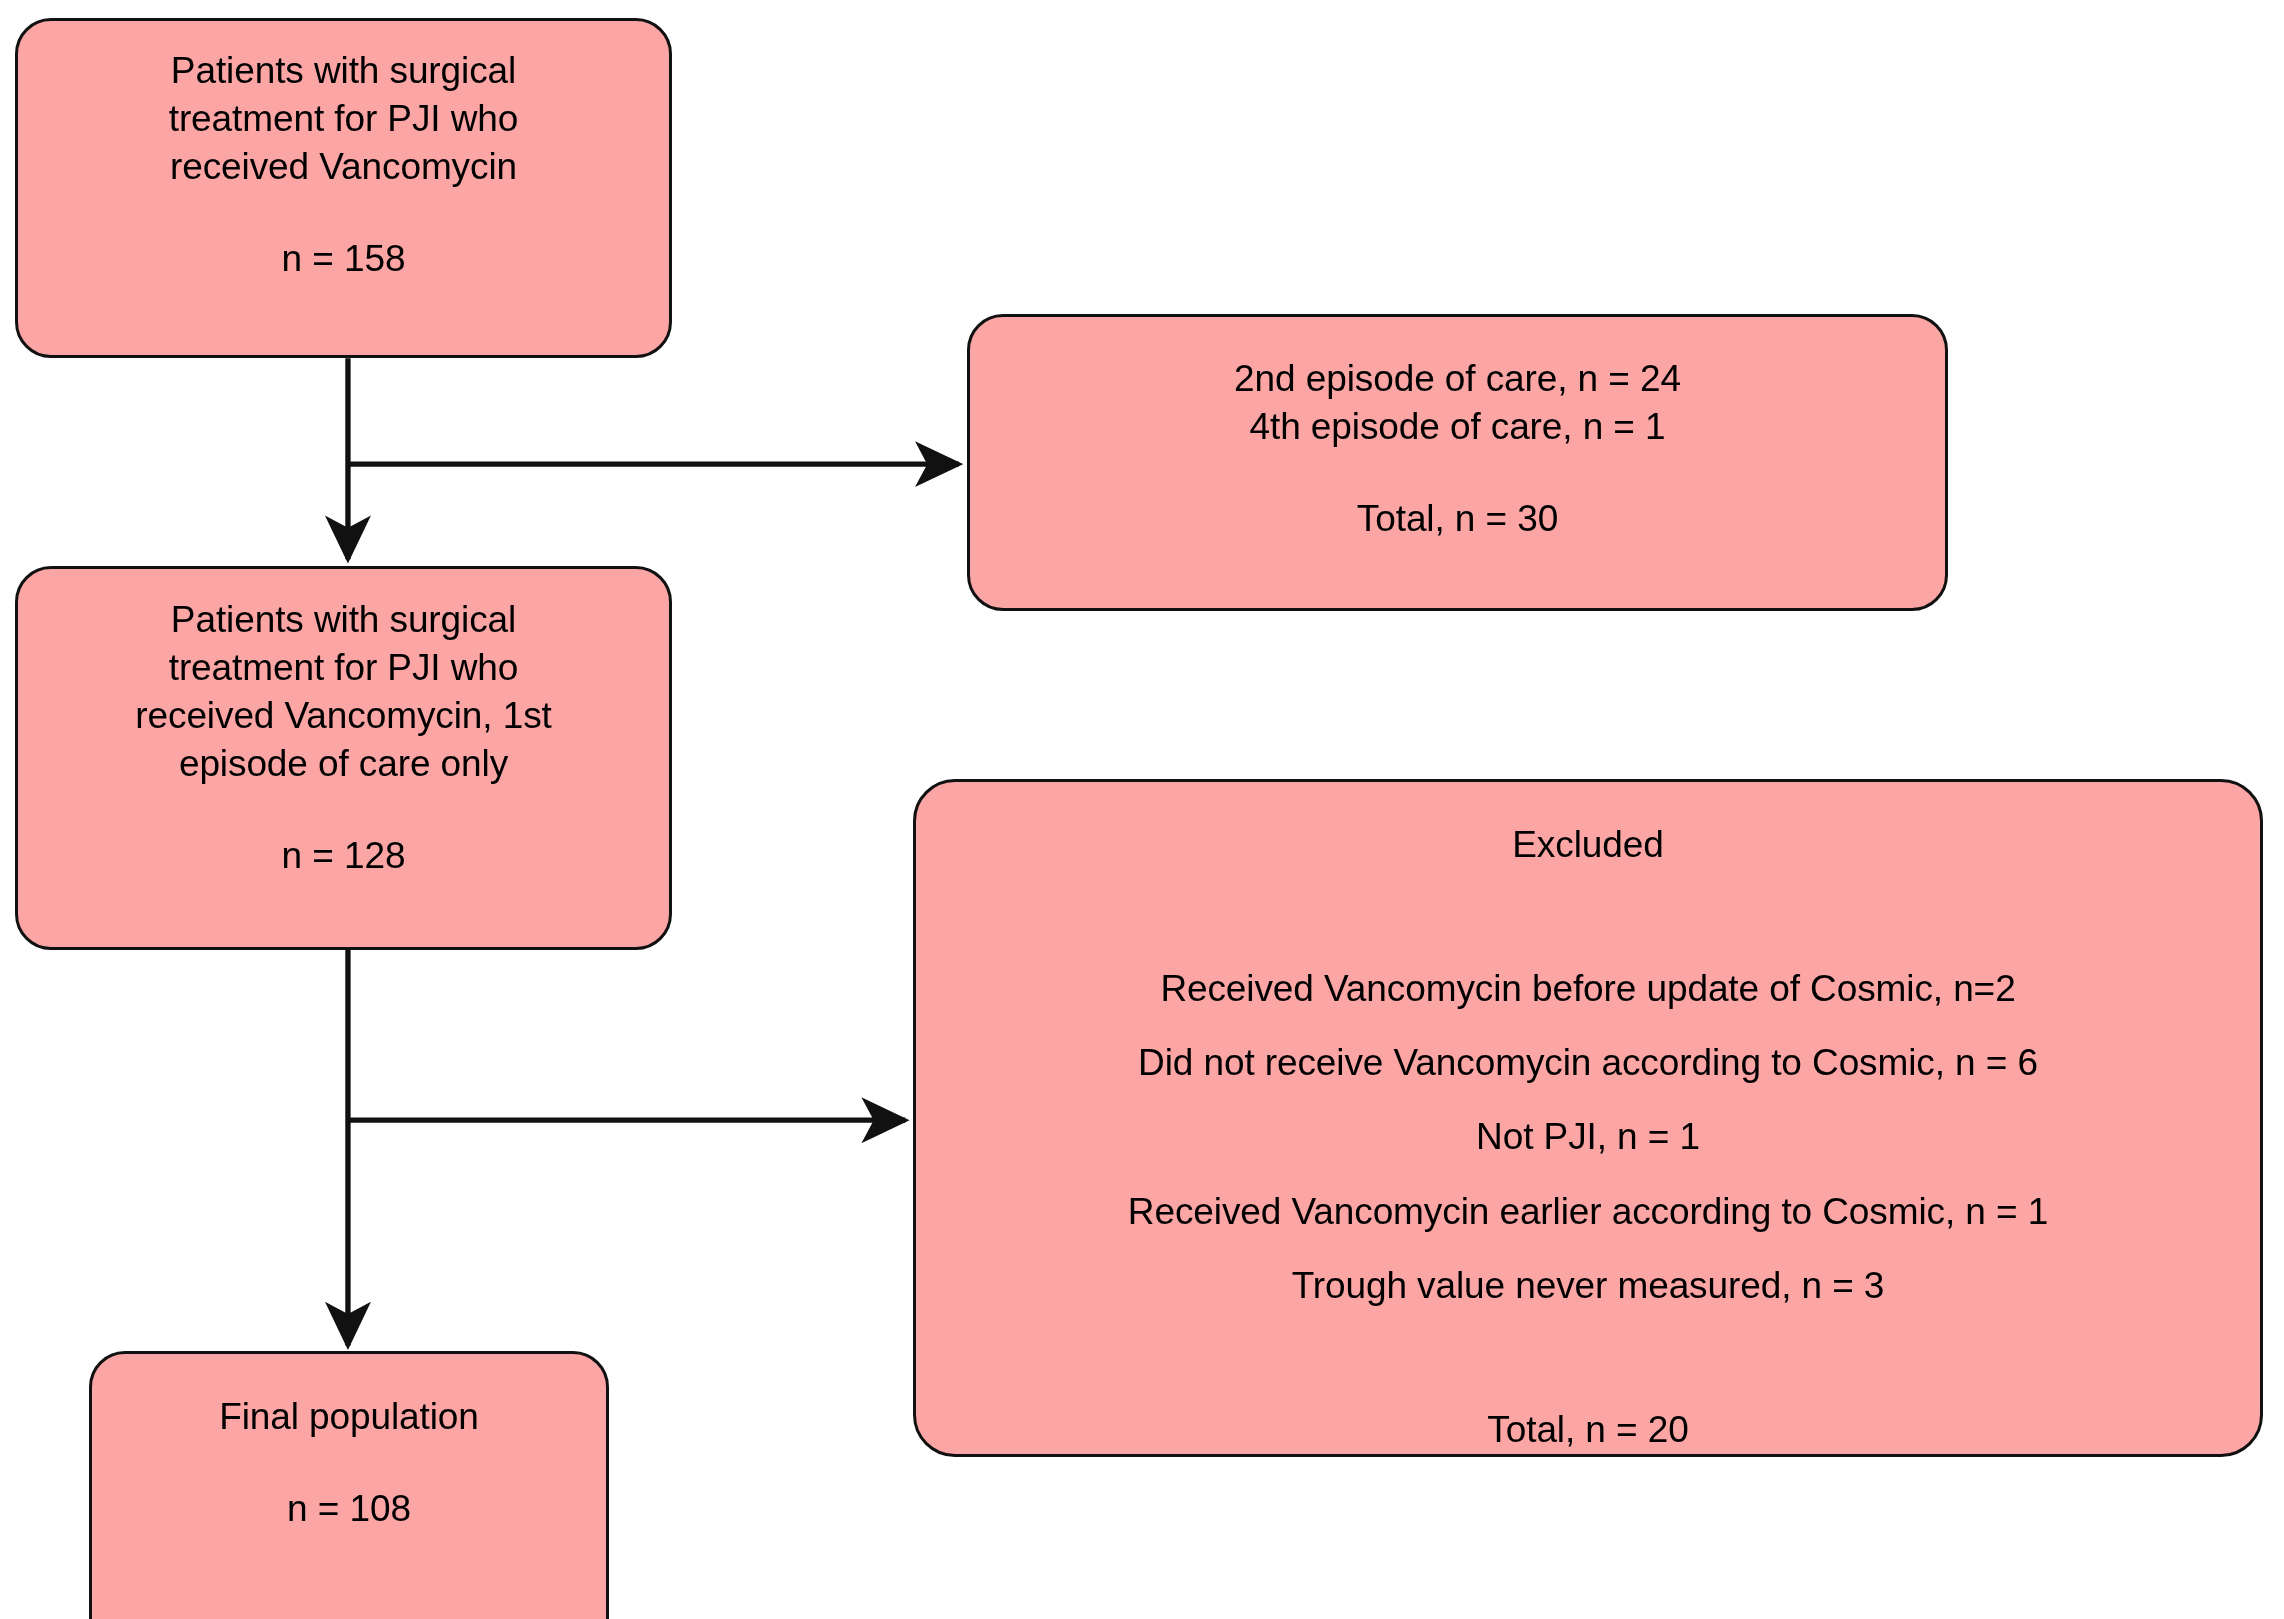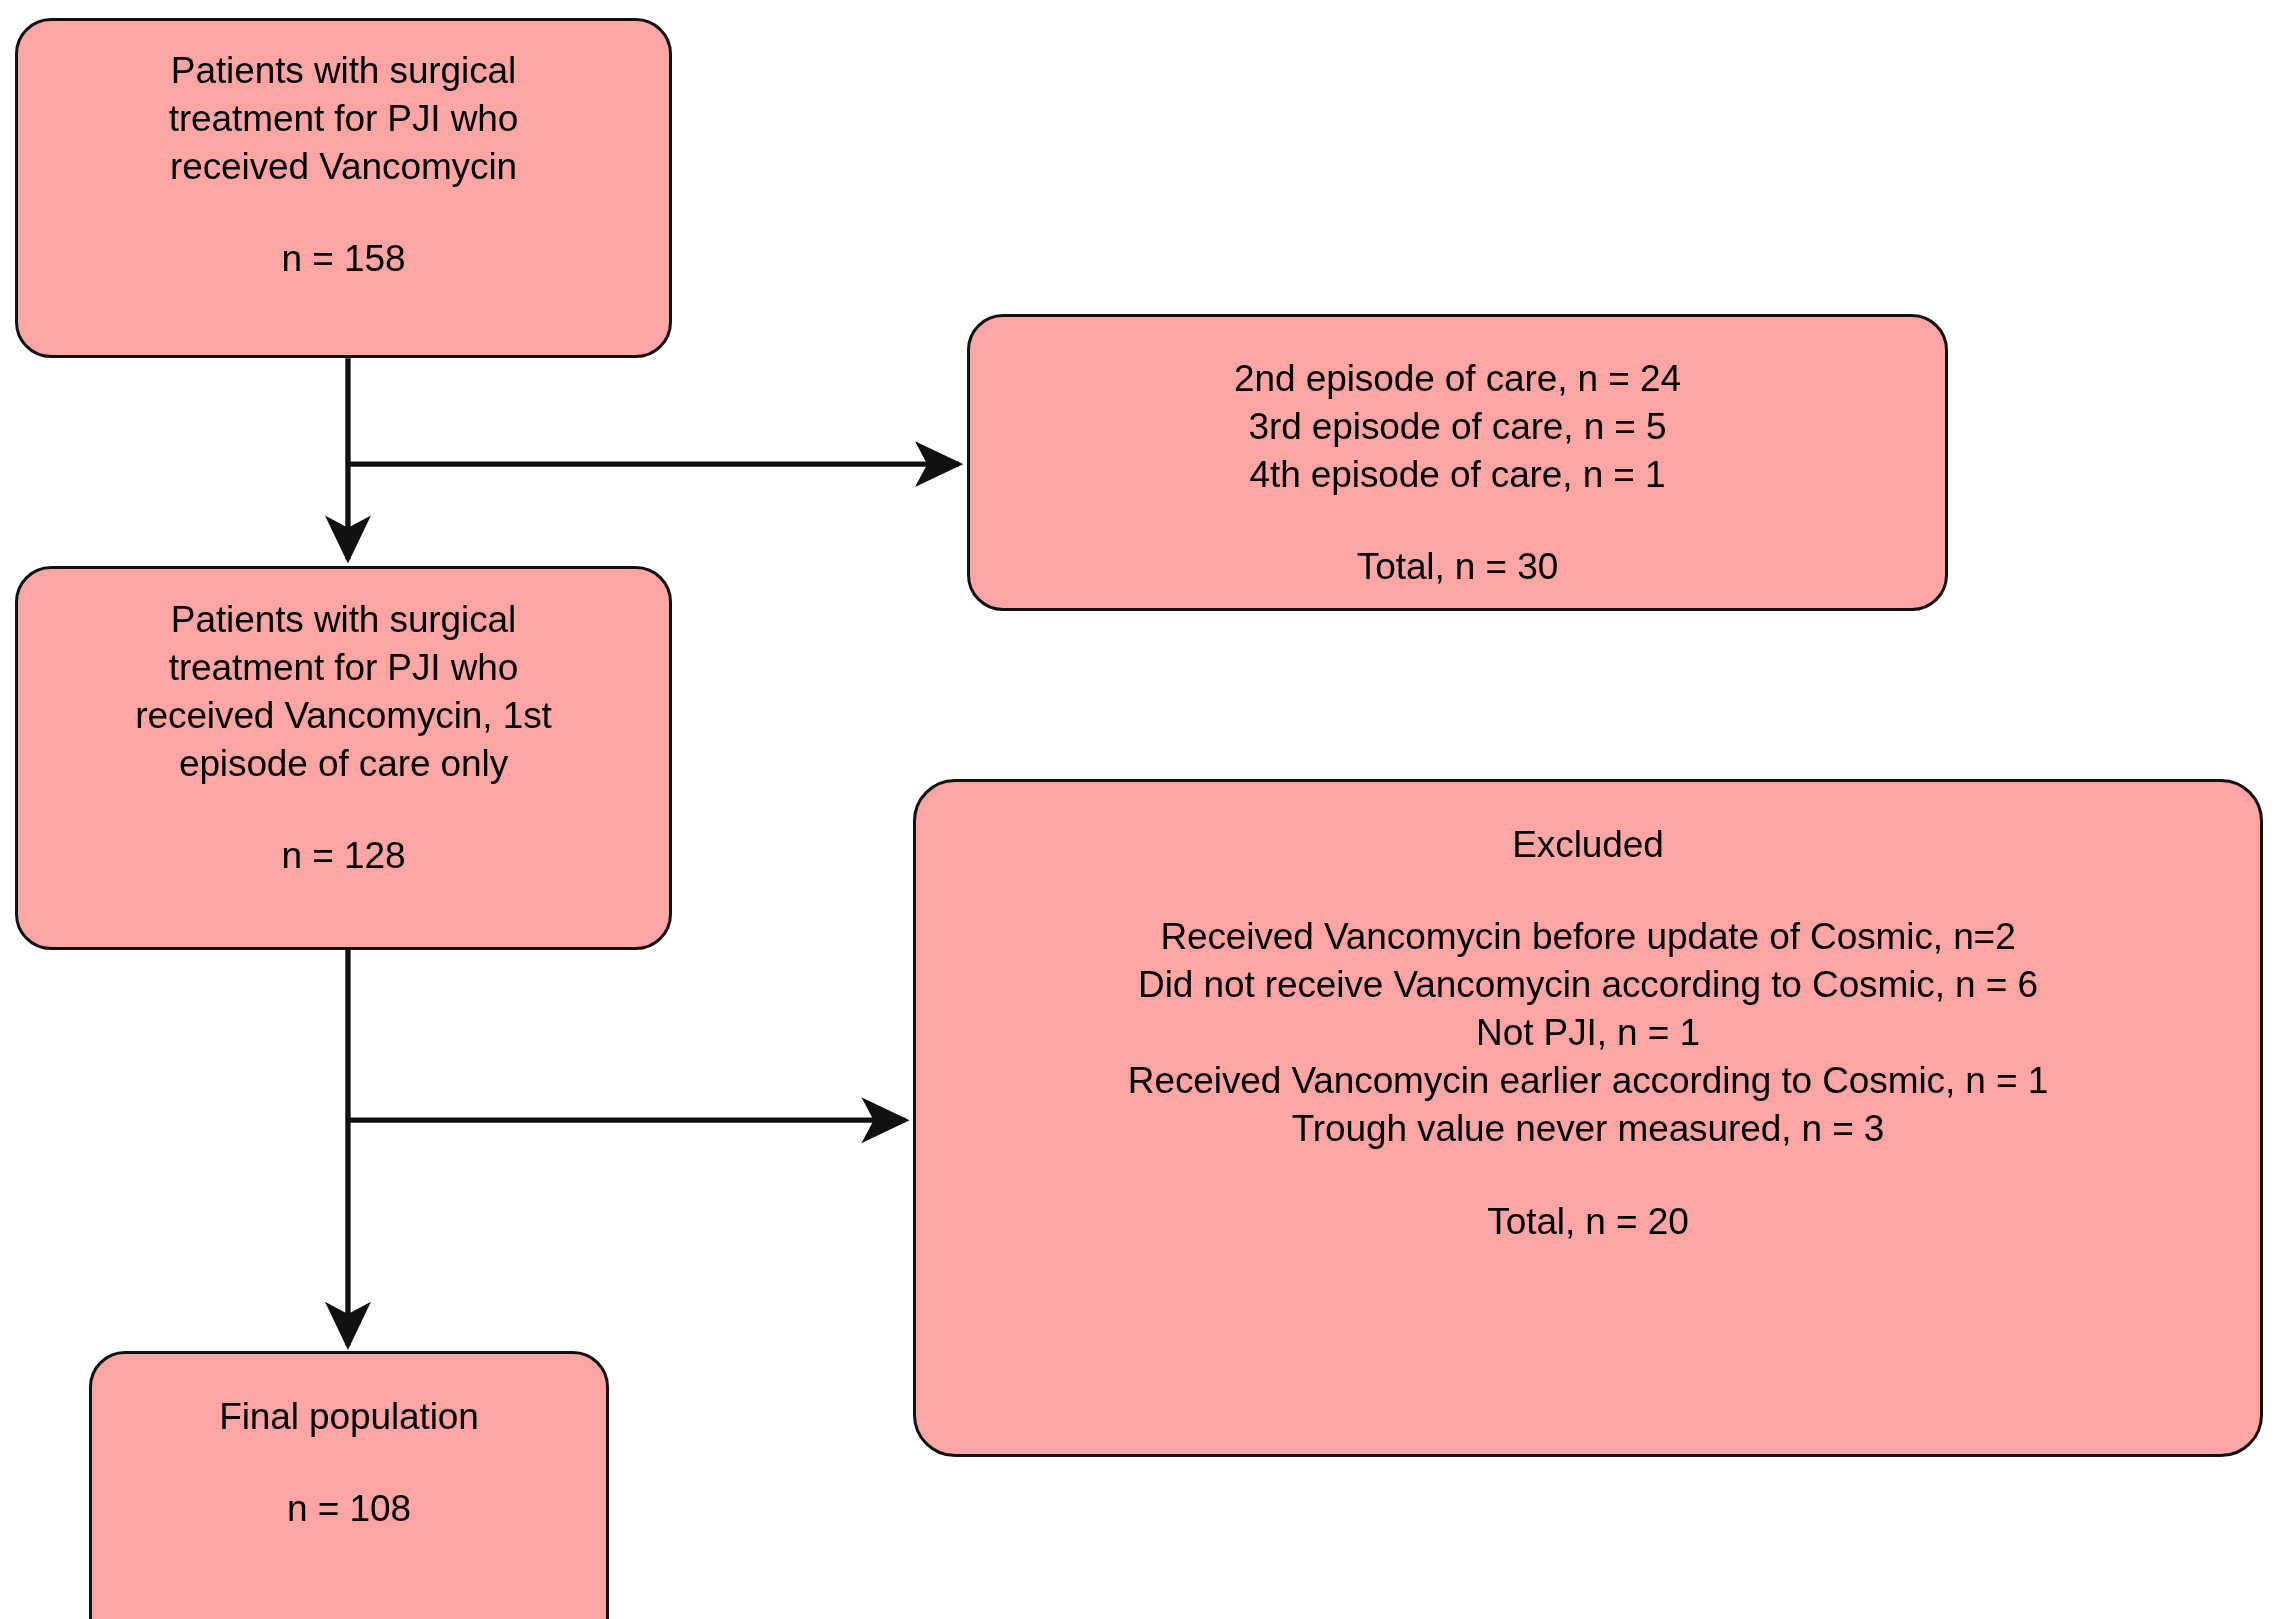--- a/index.html
+++ b/index.html
@@ -109,7 +109,6 @@
 
   <div class="node" id="node-episodes">
     <div class="node-line">2nd episode of care, n = 24</div>
-    <div class="node-line">3rd episode of care, n = 5</div>
     <div class="node-line">4th episode of care, n = 1</div>
     <div class="spacer-md"></div>
     <div class="node-line">Total, n = 30</div>

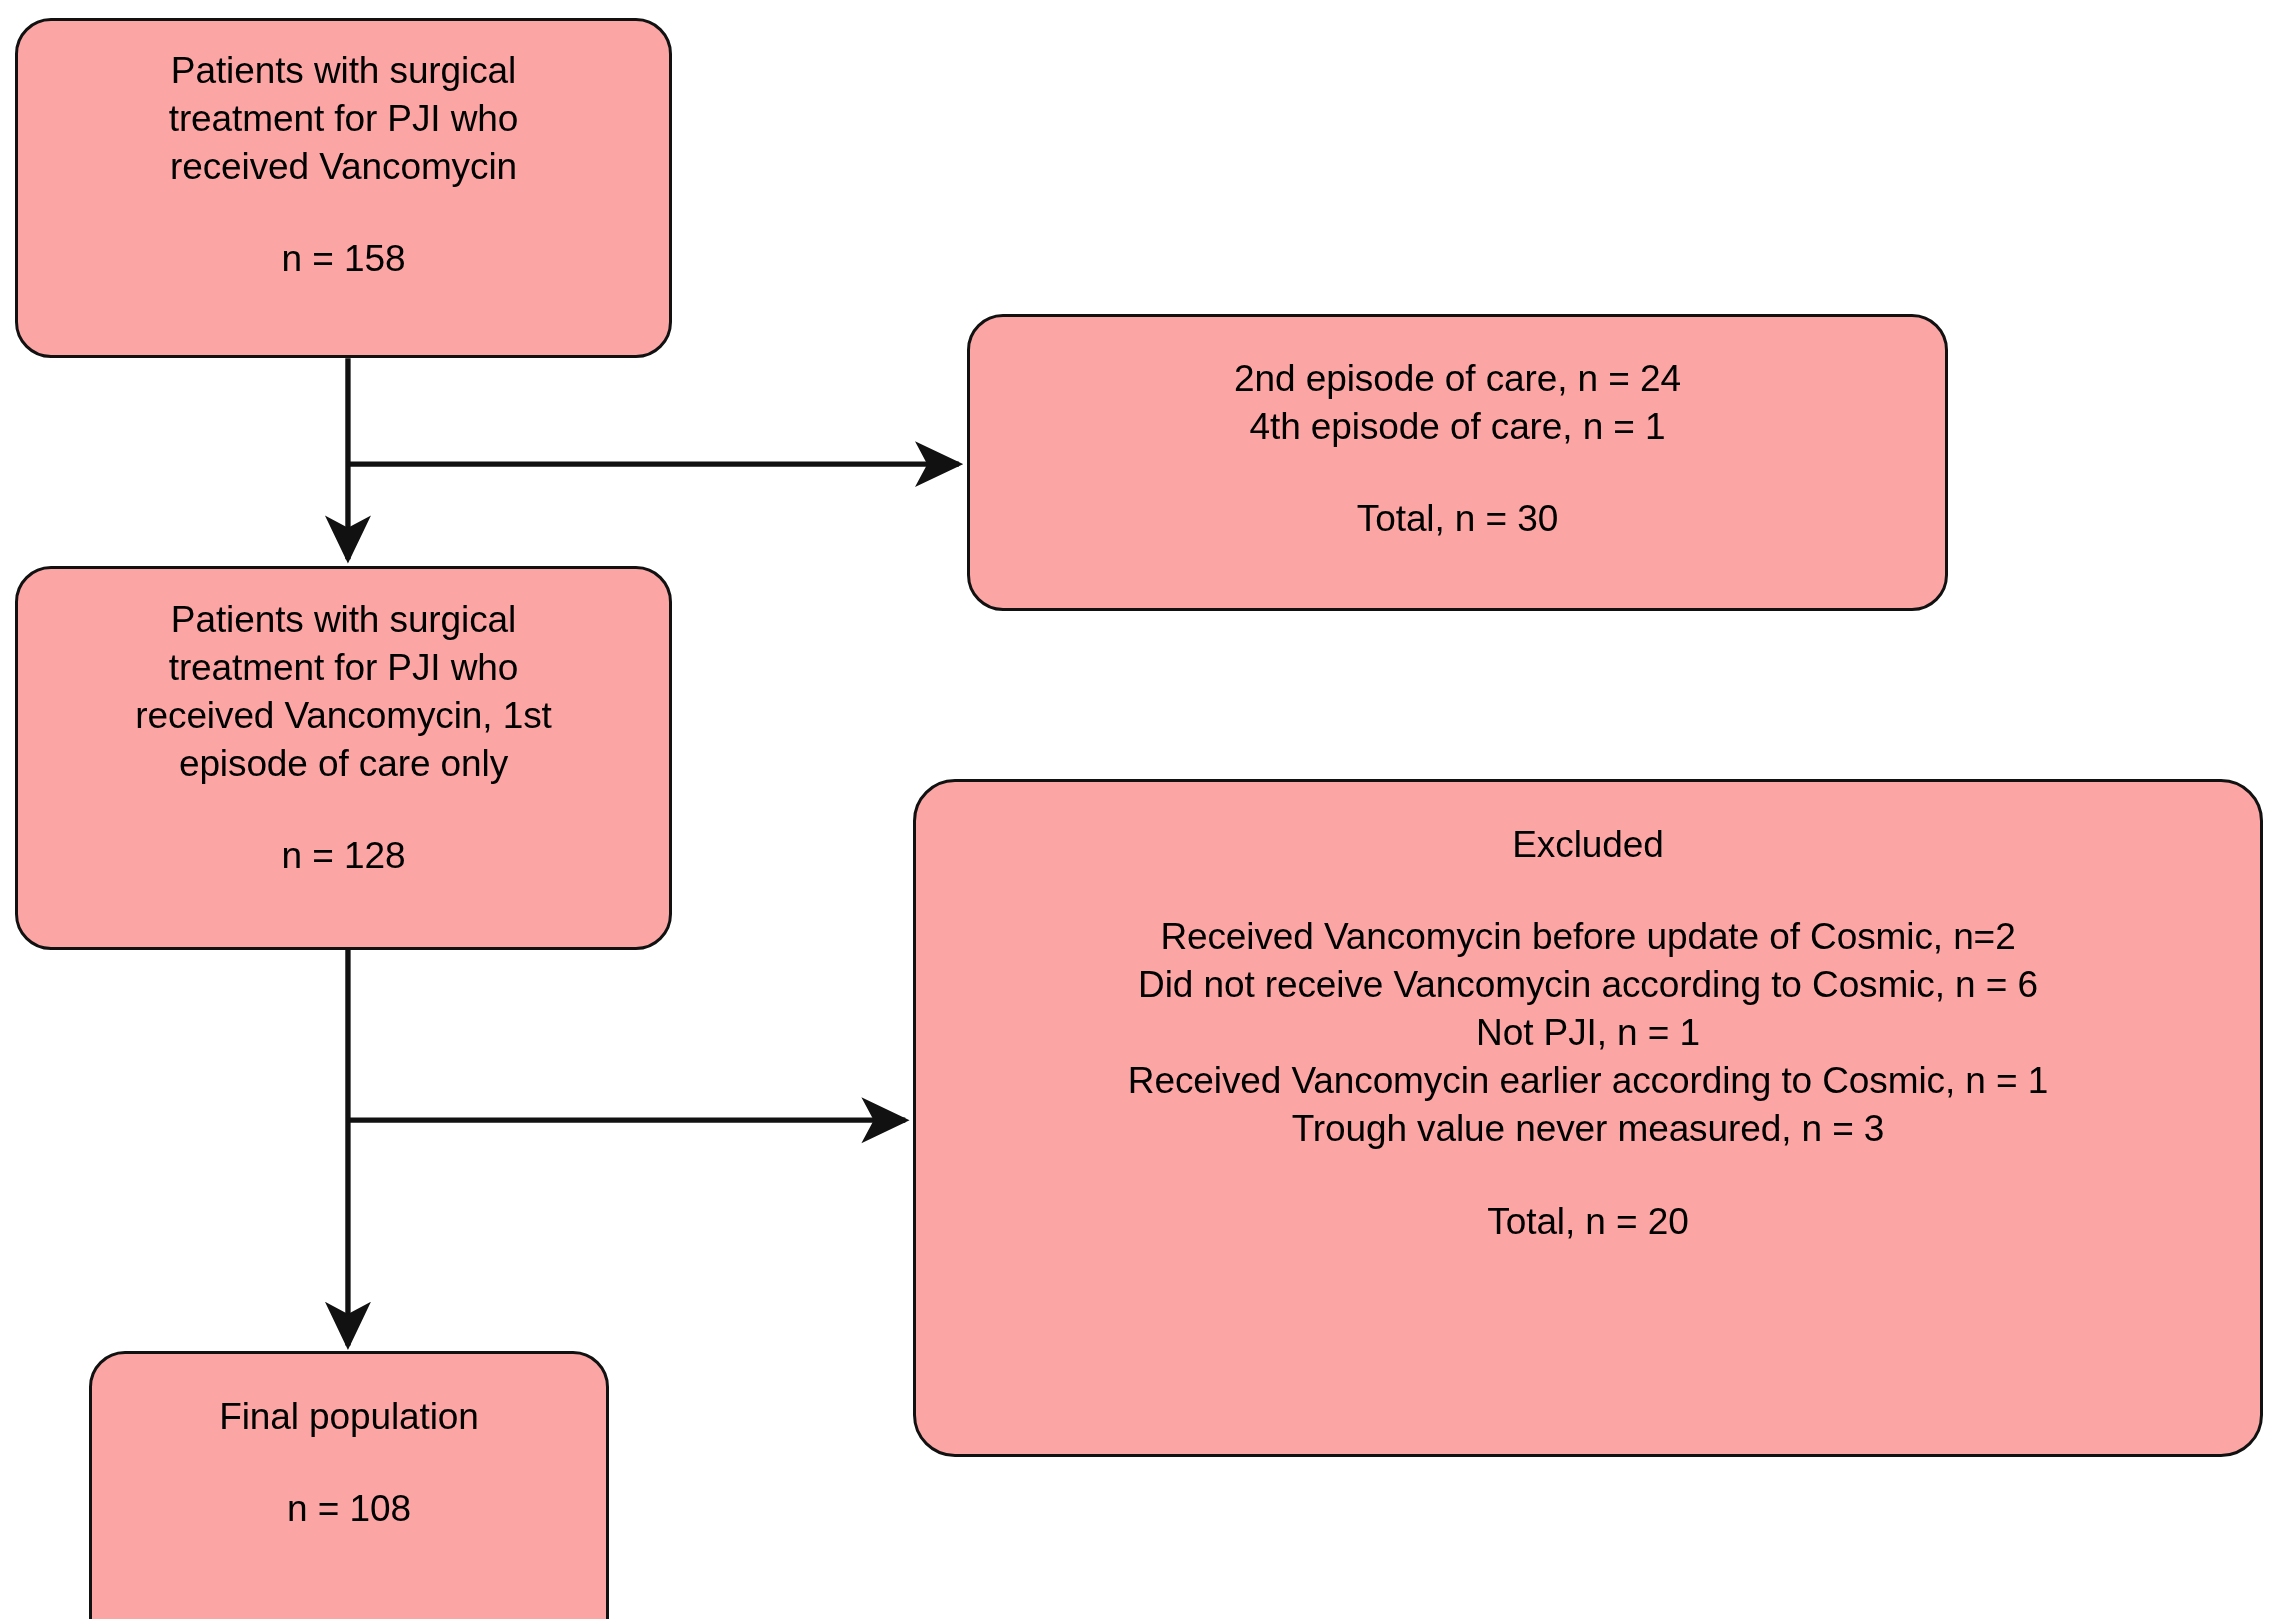--- a/index.html
+++ b/index.html
@@ -70,6 +70,7 @@
     width: 1350px; height: 678px;
     padding-top: 39px;
     border-radius: 42px;
+    justify-content: space-between;
   }
   
   #node-final {

